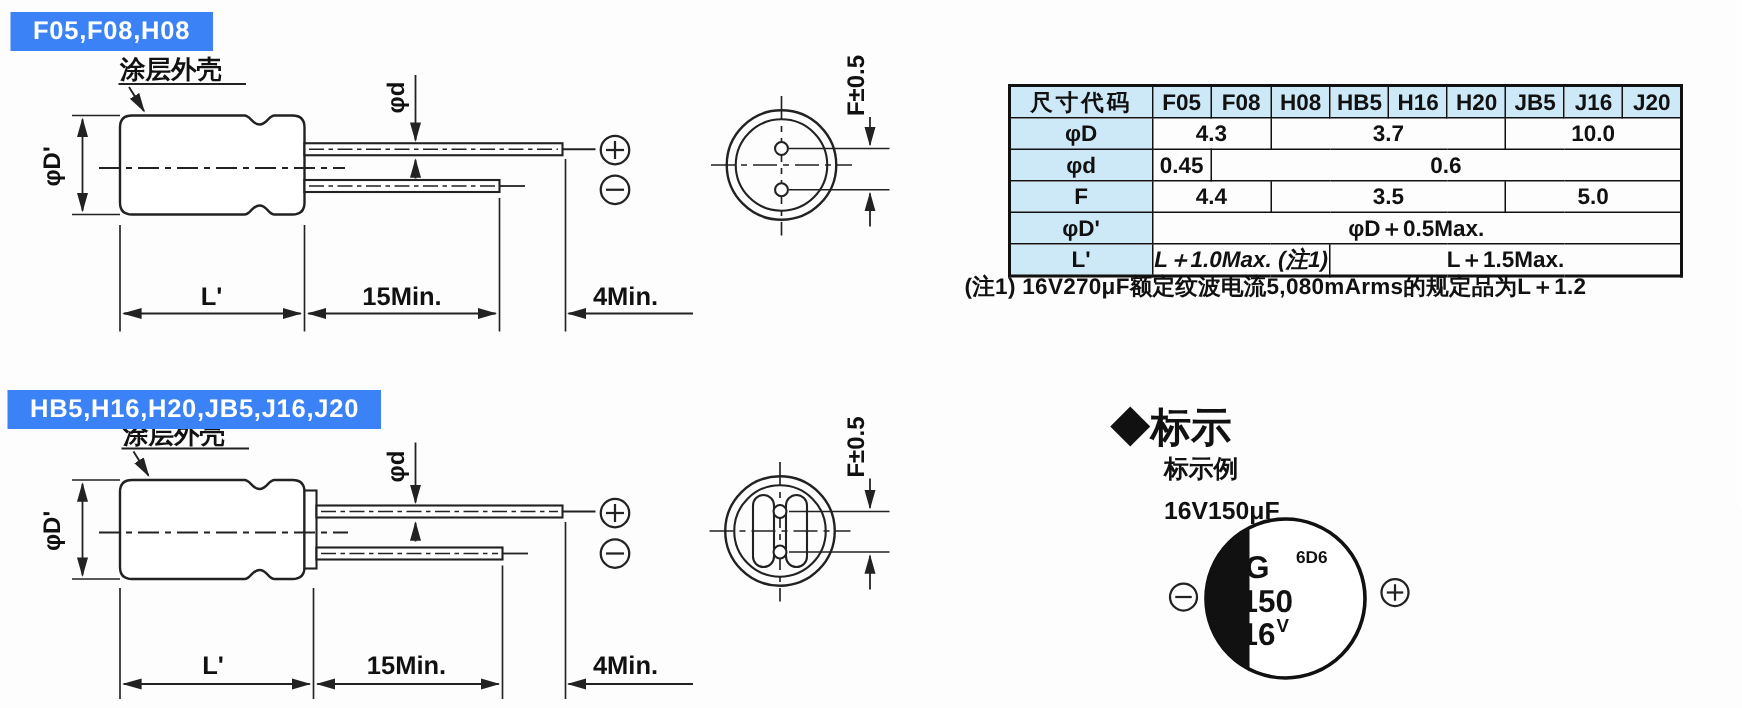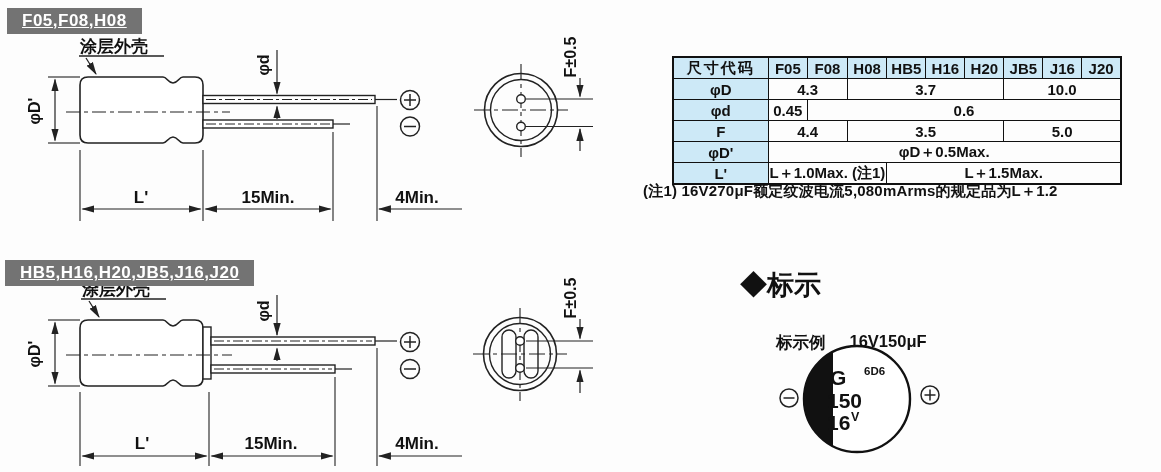--- a/index.html
+++ b/index.html
@@ -8,10 +8,9 @@
     font-family:"Liberation Sans",sans-serif;color:#111;overflow:hidden;
   }
   .seclabel{
-    position:absolute;background:#737373;color:#fff;font-weight:bold;
+    position:absolute;background:#3b82f6;color:#fff;font-weight:bold;
     font-size:17px;line-height:24px;padding:1px 15px;letter-spacing:.5px;
     white-space:nowrap;
-    text-decoration:underline;
   }
   svg{position:absolute;left:0;top:0;}
   svg text{font-family:"Liberation Sans",sans-serif;fill:#111;stroke:none;}

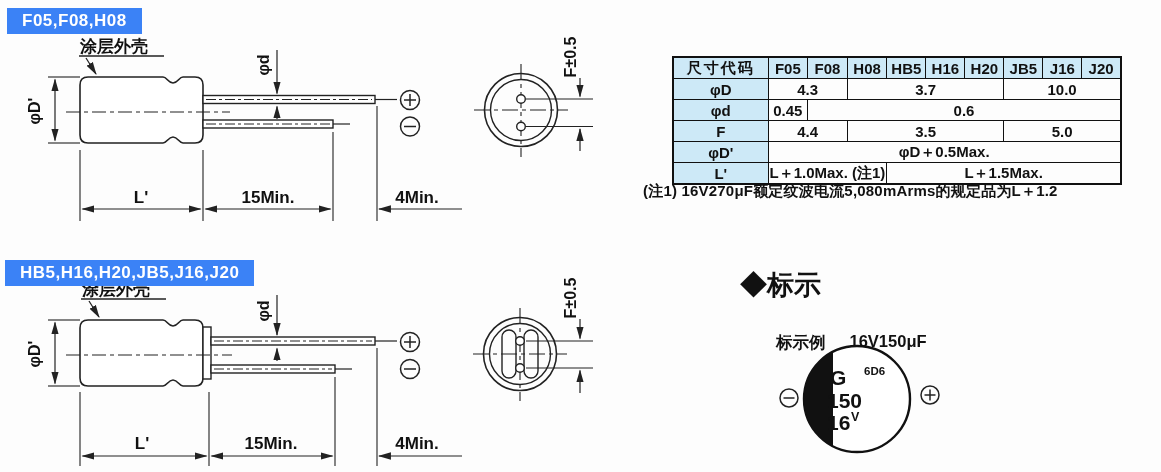--- a/index.html
+++ b/index.html
@@ -24,7 +24,7 @@
     height:20px;padding:0 1px;white-space:nowrap;overflow:hidden;
   }
   table.dim th{background:#cde9f7;}
-  td.small{font-size:12.5px;}
+  td.small{font-size:12.5px;font-style:italic;}
   .hdr0{letter-spacing:2px;}
   .note{
     position:absolute;left:643px;top:182px;font-size:15px;font-weight:bold;

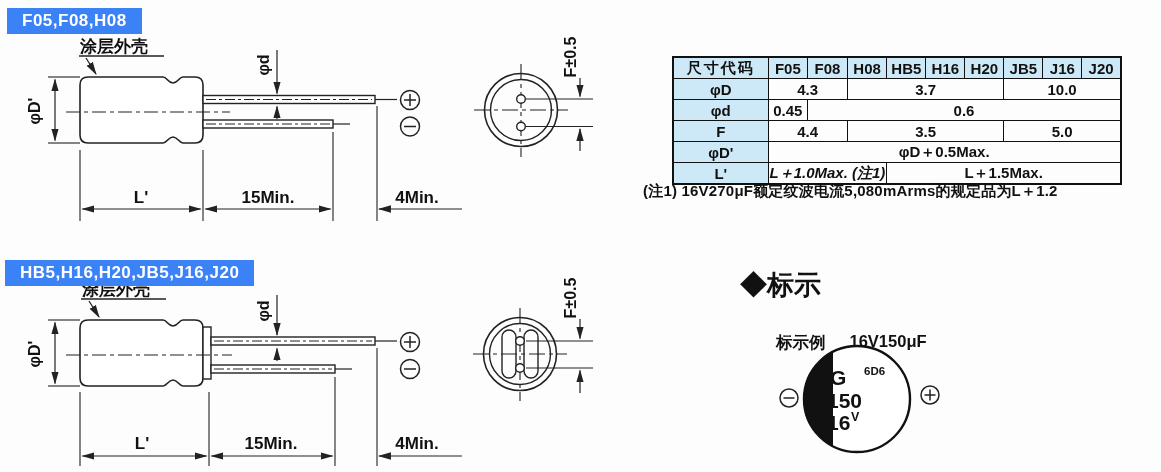--- a/index.html
+++ b/index.html
@@ -31,7 +31,7 @@
     white-space:nowrap;letter-spacing:.2px;
   }
   .mark-title{position:absolute;left:740px;top:267px;font-size:27px;font-weight:bold;}
-  .mark-example{position:absolute;left:776px;top:332px;font-size:16.5px;font-weight:bold;display:flex;gap:24px;white-space:nowrap;}
+  .mark-example{position:absolute;left:776px;top:302px;font-size:16.5px;font-weight:bold;display:flex;gap:8px;white-space:nowrap;flex-direction:column;}
 </style>
 </head>
 <body>

